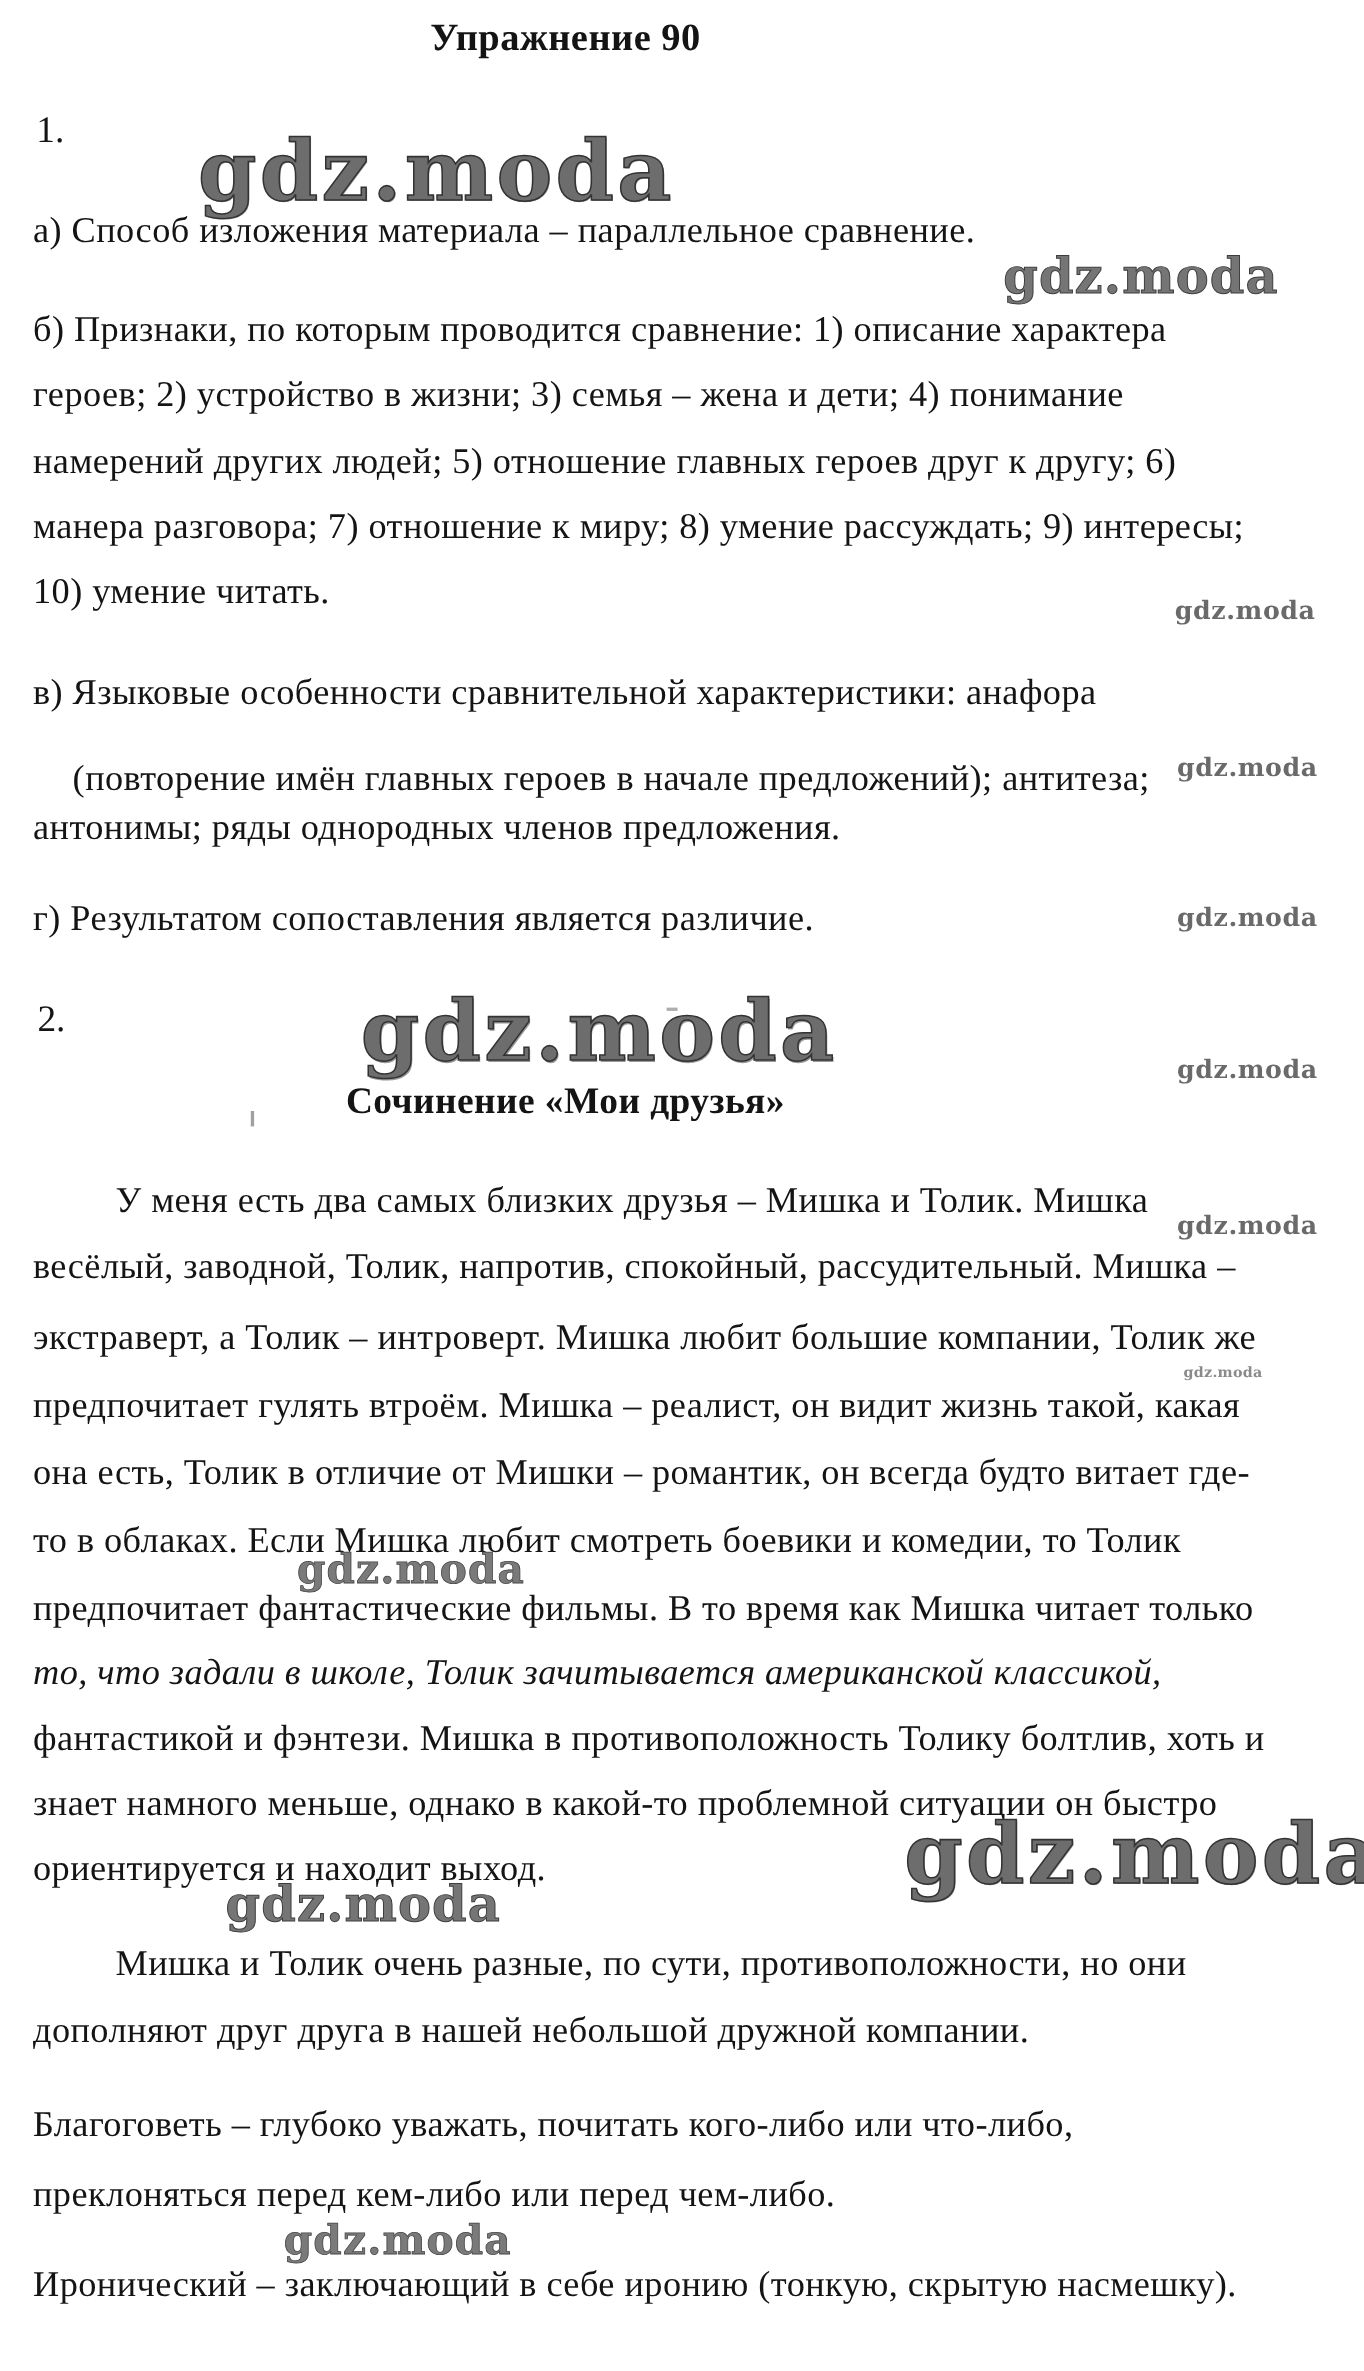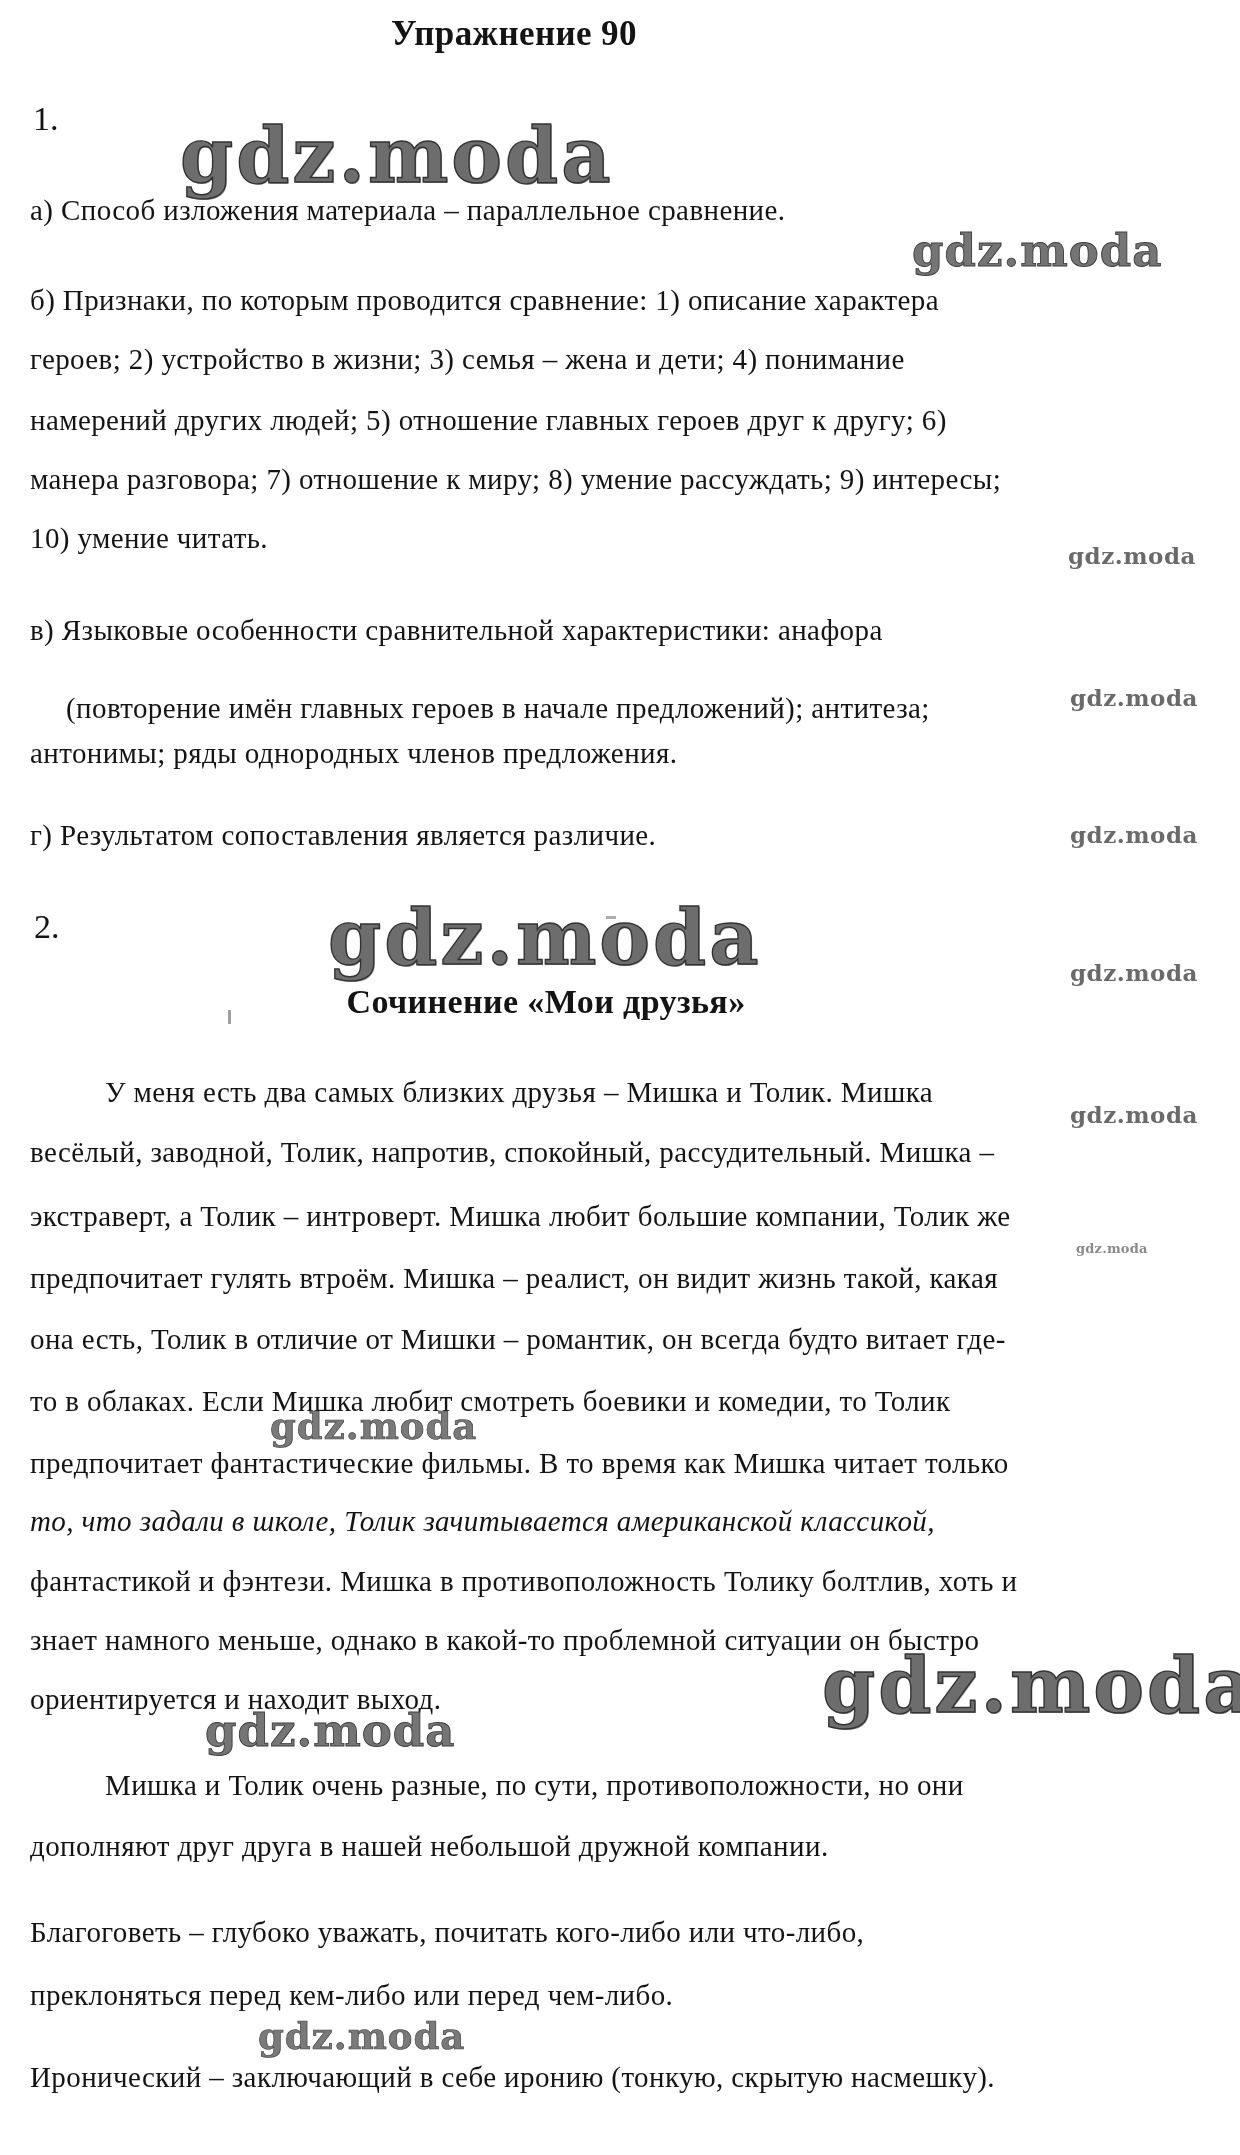--- a/index.html
+++ b/index.html
@@ -14,7 +14,7 @@
     position:absolute;
     left:30px;
     white-space:nowrap;
-    font-size:29px;
+    font-size:33px;
     letter-spacing:0.4px;
     line-height:40px;
     color:#141414;

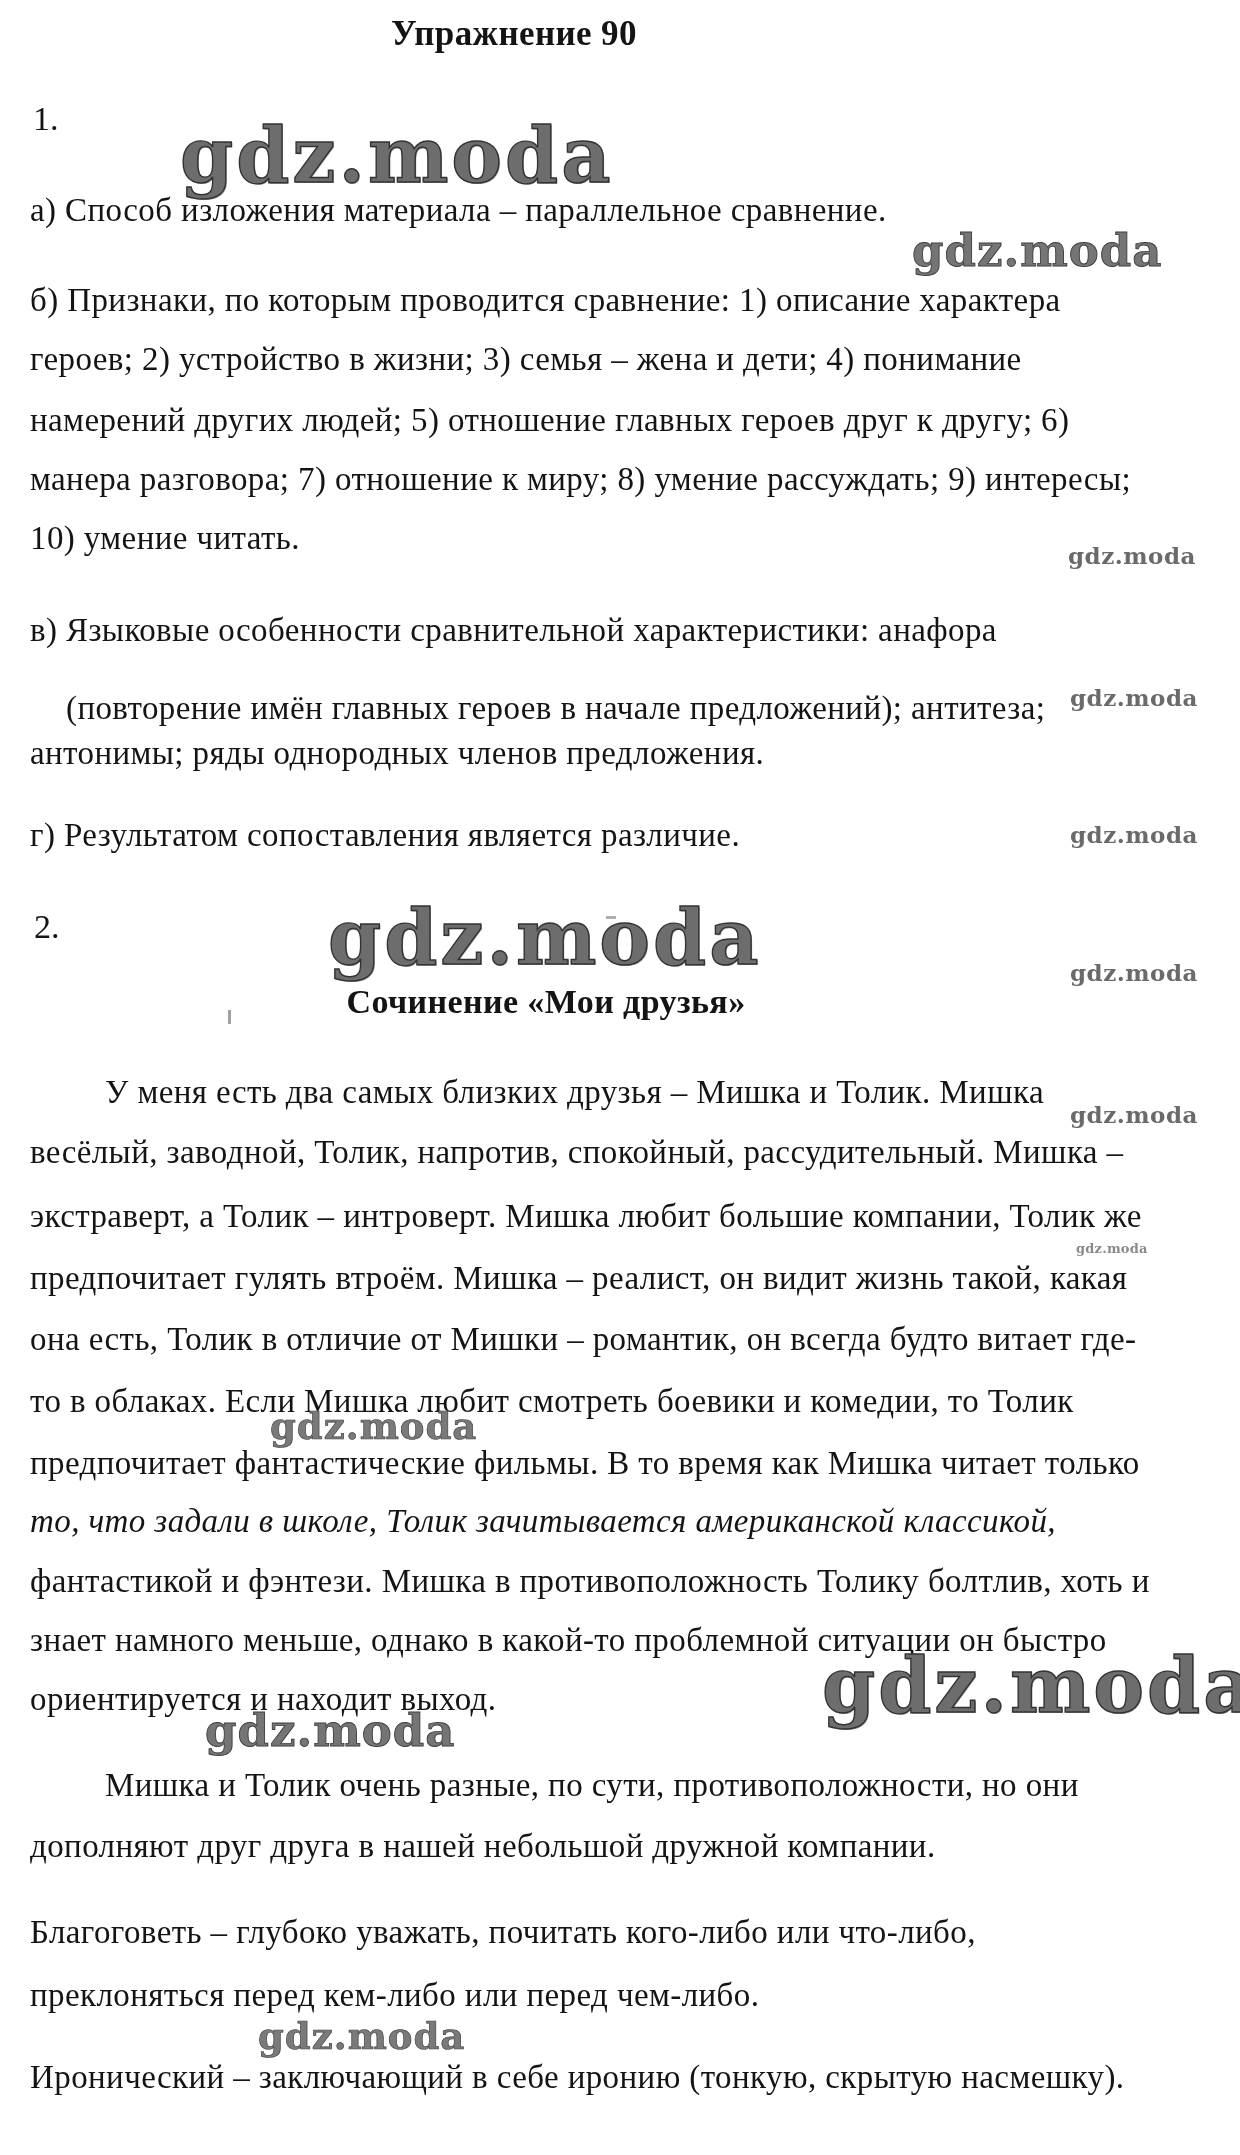--- a/index.html
+++ b/index.html
@@ -103,7 +103,7 @@
 <div class="artifact" style="left:606px;top:916px;width:10px;height:3px;opacity:0.6;"></div>
 <div class="artifact" style="left:228px;top:1010px;width:3px;height:14px;opacity:0.7;"></div>
 
-<div class="tline center bold essay-title" style="top:982px;margin-left:32px;">Сочинение «Мои друзья»</div>
+<div class="tline center bold essay-title" style="top:982px;">Сочинение «Мои друзья»</div>
 
 <div class="tline indent" style="top:1072px;">У меня есть два самых близких друзья – Мишка и Толик. Мишка</div>
 <div class="wm wm-small" style="left:1070px;top:1103px;">gdz.moda</div>

